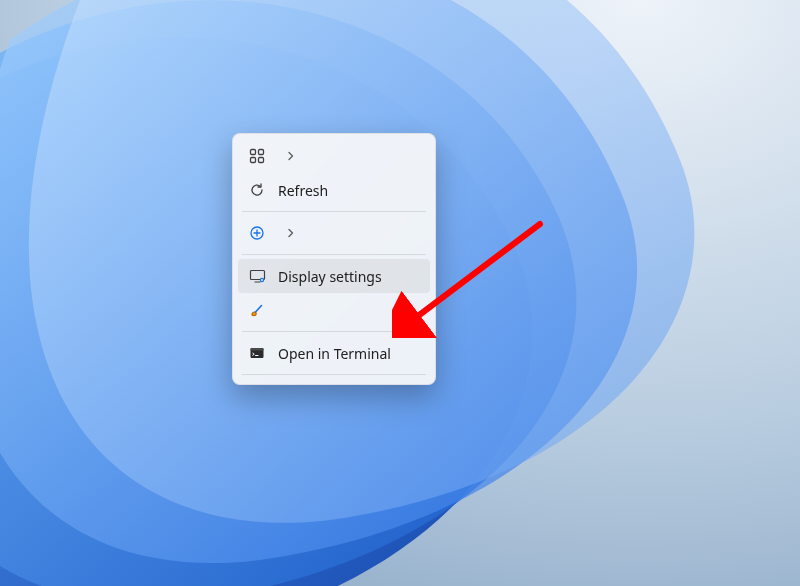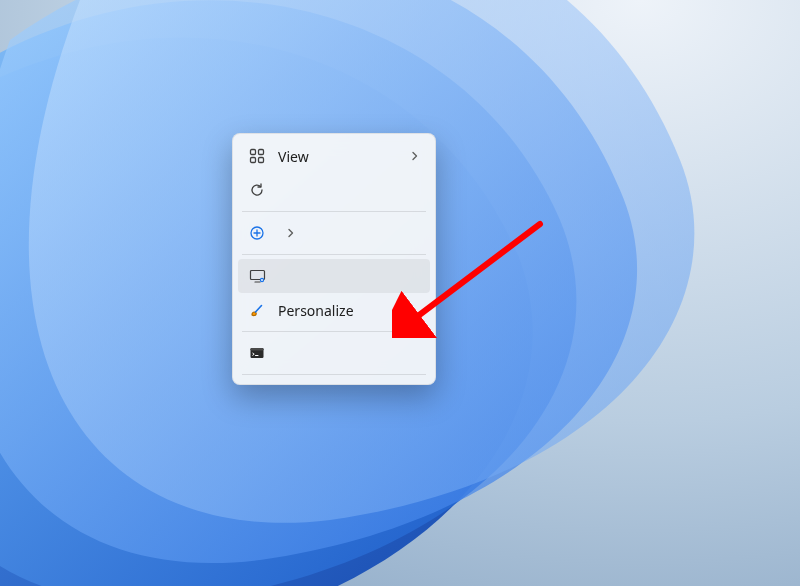--- a/index.html
+++ b/index.html
@@ -128,7 +128,6 @@
         <rect x="9.5" y="9.5" width="5" height="5" rx="1.2"></rect>
       </svg>
     </span>
-    <span class="mi-label">View</span>
     <span class="mi-chevron">
       <svg width="10" height="10" viewBox="0 0 10 10" fill="none" stroke="currentColor" stroke-width="1.4" stroke-linecap="round" stroke-linejoin="round">
           <path d="M3 1.5 L6.5 5 L3 8.5"></path>

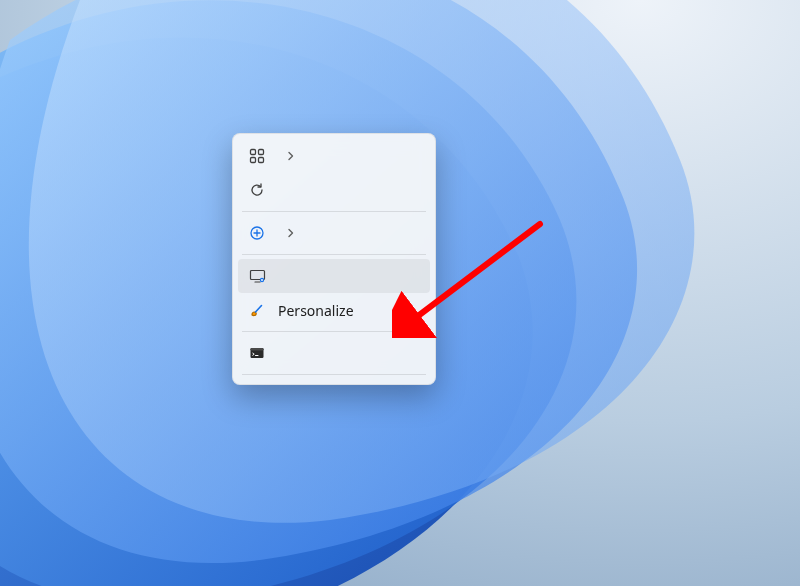--- a/index.html
+++ b/index.html
@@ -143,6 +143,7 @@
         <path d="M12 2 V5 H9"></path>
       </svg>
     </span>
+    <span class="mi-label">Refresh</span>
   </div>
 
   <div class="separator"></div>

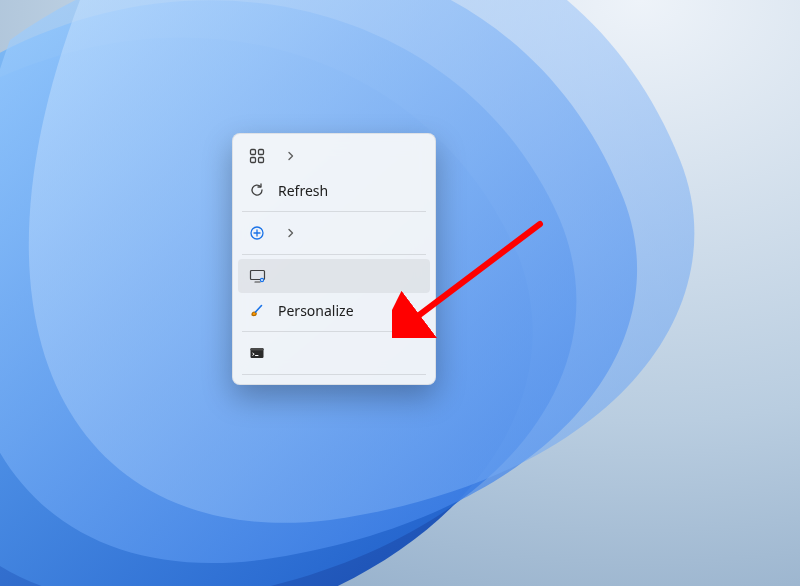--- a/index.html
+++ b/index.html
@@ -174,6 +174,7 @@
         <circle cx="13" cy="12" r="0.9" fill="#fff" stroke="none"></circle>
       </svg>
     </span>
+    <span class="mi-label">Display settings</span>
   </div>
 
   <div class="menu-item">

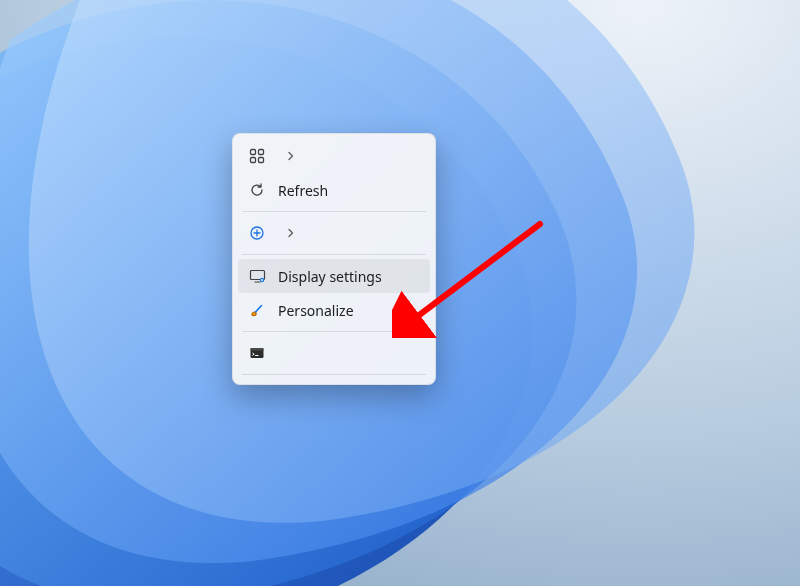--- a/index.html
+++ b/index.html
@@ -184,7 +184,6 @@
         <path d="M6.5 10 L12.5 3.5" stroke="#1a73e8" stroke-width="1.6"></path>
       </svg>
     </span>
-    <span class="mi-label">Personalize</span>
   </div>
 
   <div class="separator"></div>

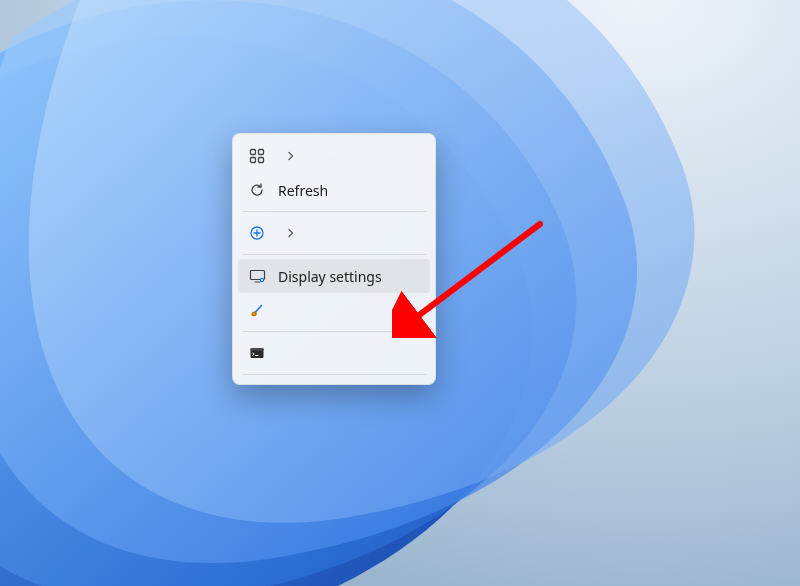--- a/index.html
+++ b/index.html
@@ -197,6 +197,7 @@
         <path d="M6.5 10.5 H9" stroke="#fff" stroke-width="1" stroke-linecap="round"></path>
       </svg>
     </span>
+    <span class="mi-label">Open in Terminal</span>
   </div>
 
   <div class="separator"></div>

